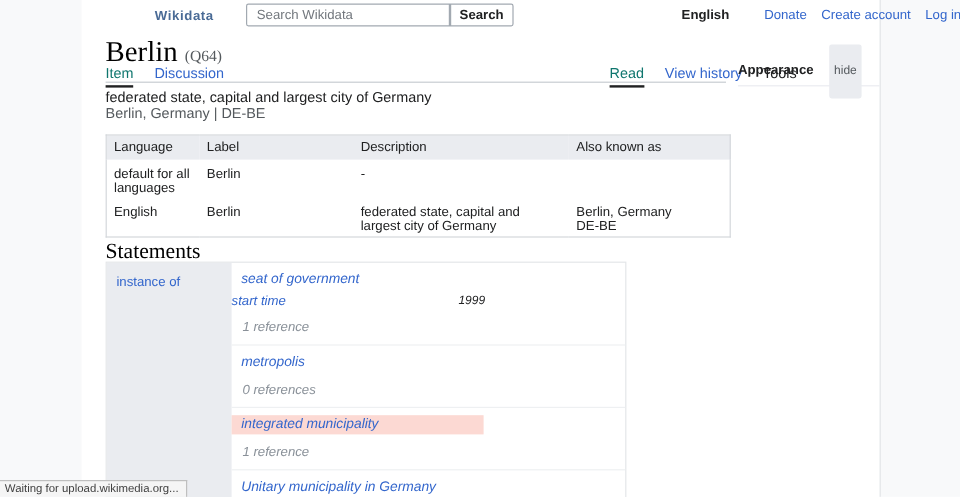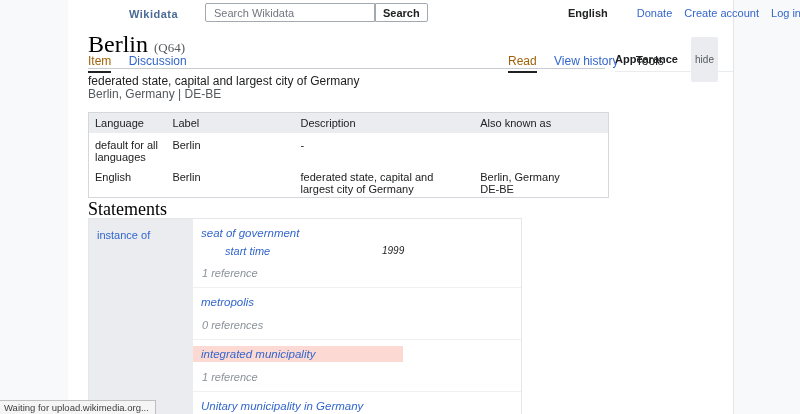--- a/index.html
+++ b/index.html
@@ -31,7 +31,7 @@
   .tabs-left  { position:absolute; left:88px; top:54px; font-size:12px; }
   .tabs-right { position:absolute; left:508px; top:54px; font-size:12px; }
   .tab { display:inline-block; margin-right:14px; padding-bottom:3px; color:#3366cc; cursor:pointer; }
-  .tab.active { color:#a16207; border-bottom:2px solid #202122; }
+  .tab.active { color:#0f766e; border-bottom:2px solid #202122; }
   .tab.plain  { color:#202122; }
   .main-hr { position:absolute; left:88px; top:68px; width:517px; height:1px; background:#c8ccd1; }
 

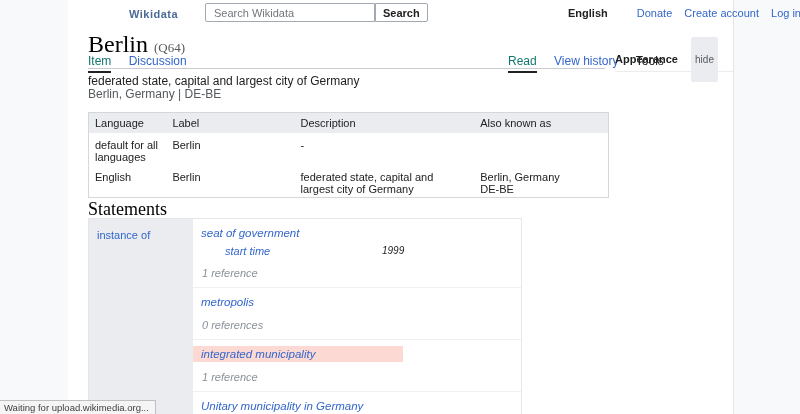--- a/index.html
+++ b/index.html
@@ -67,7 +67,7 @@
   .value-row { font-size:11.5px; padding-left:8px; height:16px; line-height:16px; }
   .value-row a { color:#3366cc; }
   .value-row.hl { background:#fcd9d3; width:210px; }
-  .qualifier-row { font-size:11px; margin-top:3px; padding-left:0; height:14px; line-height:14px;margin-left:32px; }
+  .qualifier-row { font-size:11px; margin-top:3px; padding-left:0; height:14px; line-height:14px; }
   .qualifier-row a { color:#3366cc; }
   .qualifier-row .qval { color:#202122; position:absolute; left:293px; font-size:10px; }
   .ref-row { font-size:11px; color:#8a9199; margin-top:9px; padding-left:9px; }

